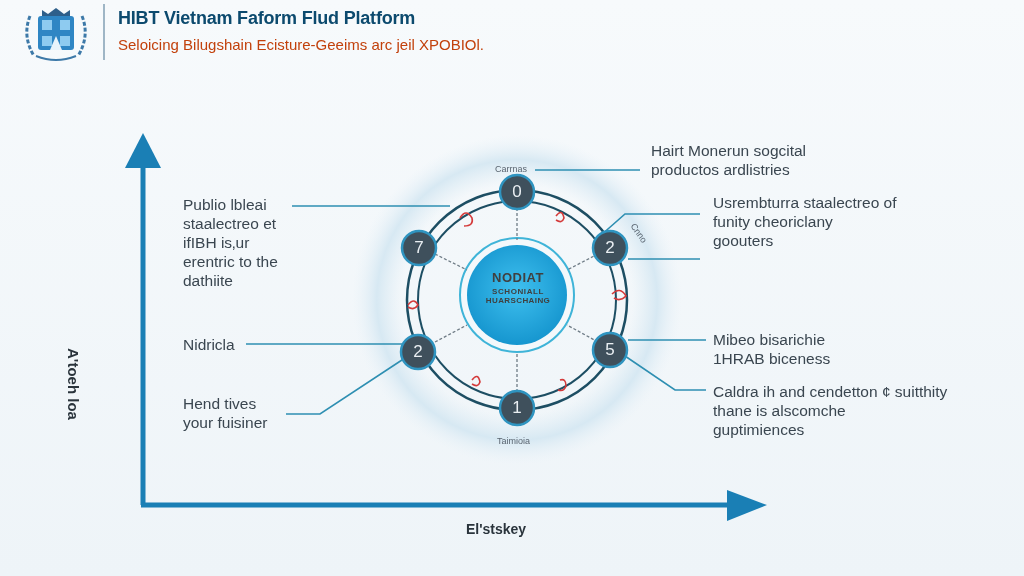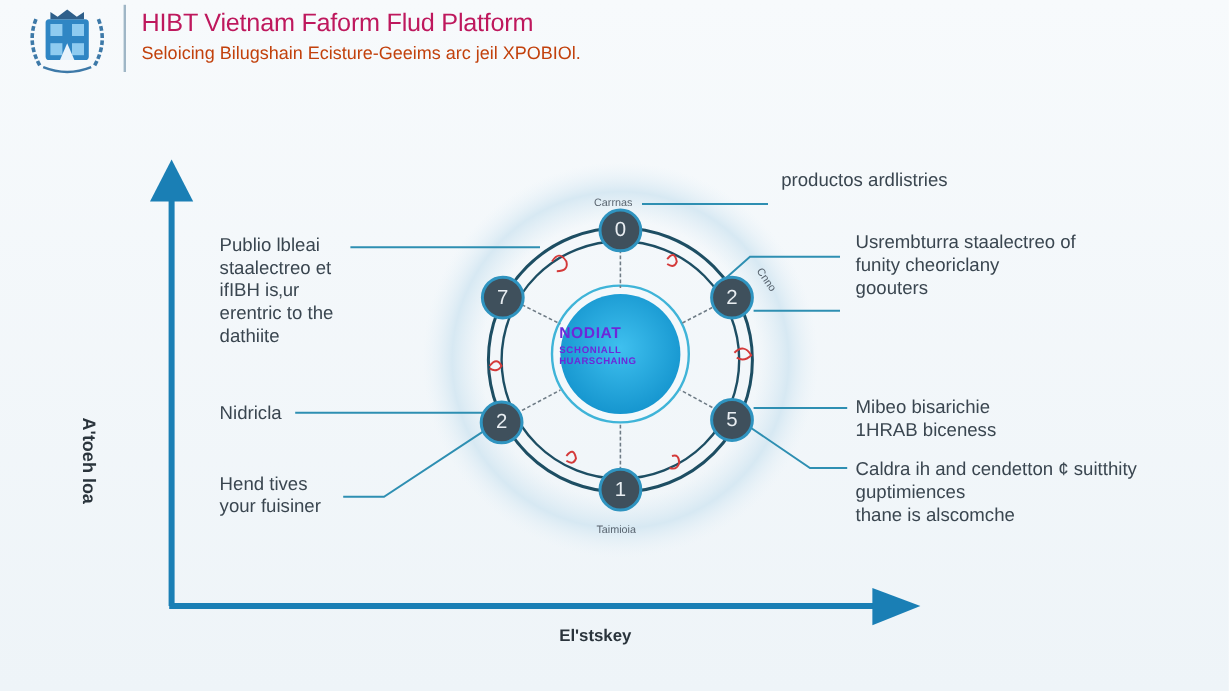--- a/index.html
+++ b/index.html
@@ -11,7 +11,7 @@
   .header { position:absolute; left:0; top:0; width:1024px; height:70px; }
   .logo { position:absolute; left:20px; top:6px; width:72px; height:56px; }
   .header-divider { position:absolute; left:103px; top:4px; width:2px; height:56px; background:#9fb6c6; }
-  .title { position:absolute; left:118px; top:8px; font-size:21px; font-weight:normal; color:#be185d; letter-spacing:-0.2px; }
+  .title { position:absolute; left:118px; top:8px; font-size:18px; font-weight:bold; color:#0c4a6e; letter-spacing:-0.2px; }
   .subtitle { position:absolute; left:118px; top:36px; font-size:15px; color:#c2410c; }
   svg.diagram { position:absolute; left:0; top:0; }
   .lbl { position:absolute; font-size:15.5px; color:#3a4650; line-height:19px; }

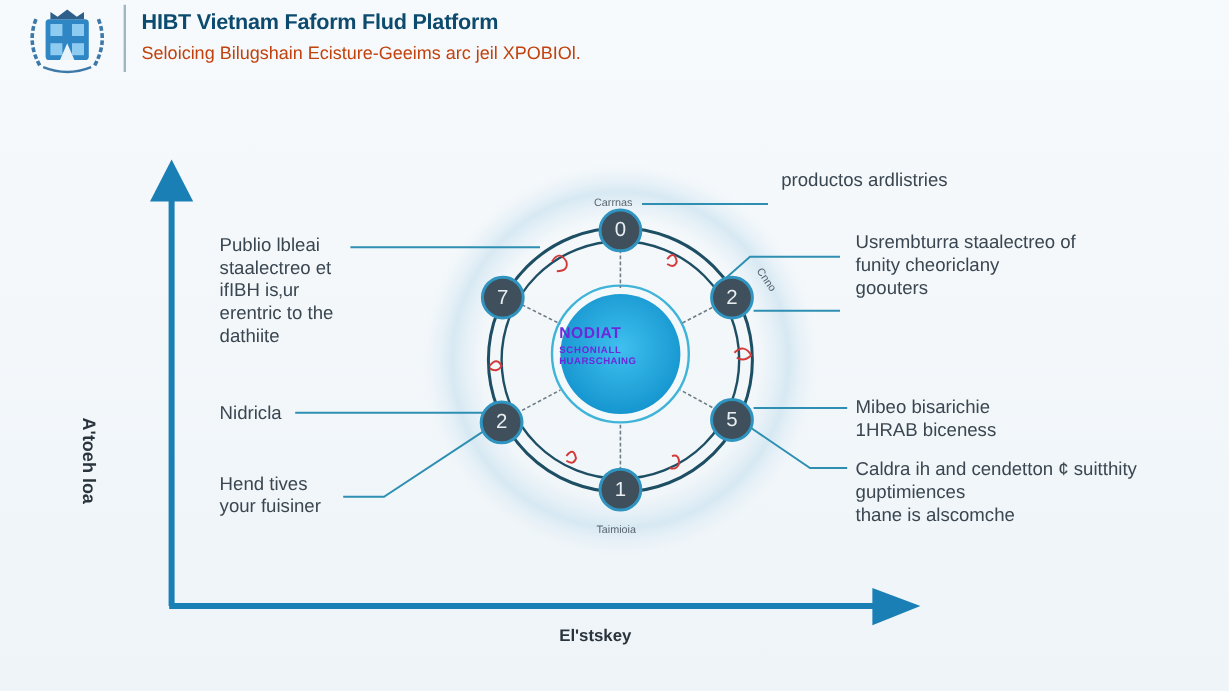--- a/index.html
+++ b/index.html
@@ -142,6 +142,7 @@
 </div>
 
 <div class="lbl" style="left:651px;top:141px;">
+  <div>Hairt Monerun sogcital</div>
   <div>productos ardlistries</div>
 </div>
 <div class="lbl" style="left:713px;top:193px;">

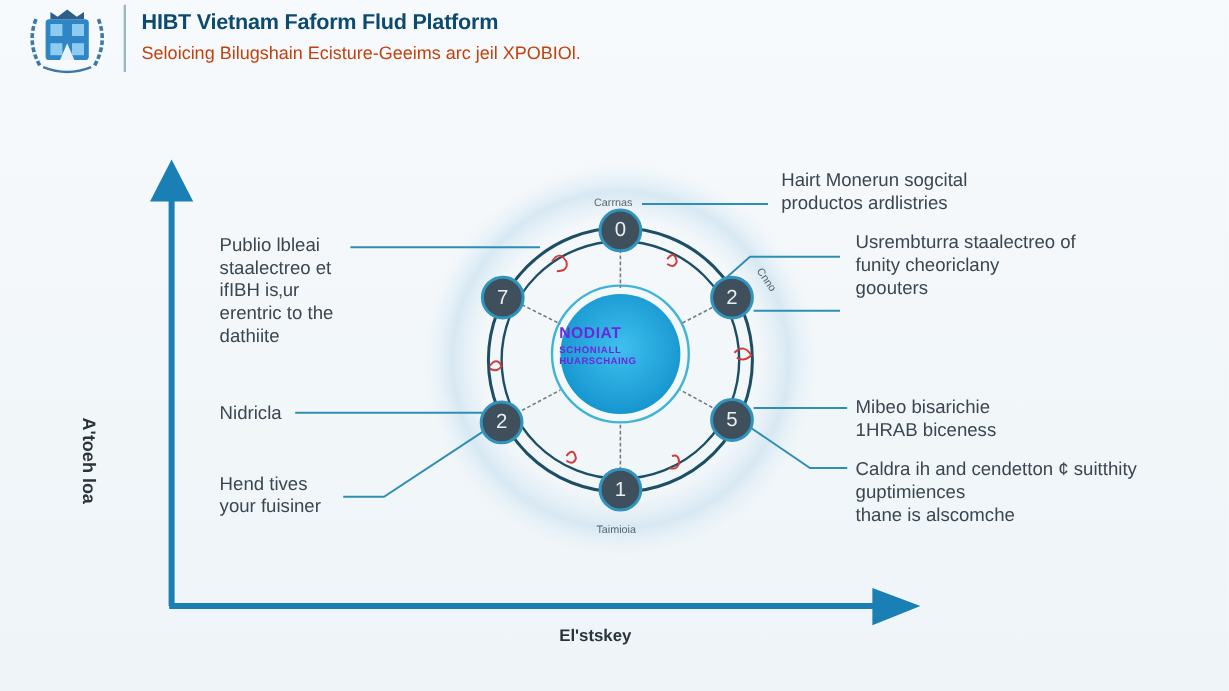--- a/index.html
+++ b/index.html
@@ -18,7 +18,7 @@
   .axis-x-label { position:absolute; left:466px; top:521px; font-size:14px; font-weight:bold; color:#2a343c; }
   .axis-y-label { position:absolute; left:82px; top:348px; font-size:15px; font-weight:bold; color:#2a343c; transform:rotate(90deg); transform-origin:left top; white-space:nowrap; }
   .node-caption { position:absolute; font-size:9px; color:#5a6570; }
-  .hub-text { position:absolute; left:466px; top:270px; width:104px; color:#6d28d9; font-weight:bold; }
+  .hub-text { position:absolute; left:466px; top:270px; width:104px; text-align:center; color:#404040; font-weight:bold; }
   .hub-t1 { font-size:13px; letter-spacing:0.5px; }
   .hub-t2 { font-size:8px; letter-spacing:0.6px; margin-top:2px; }
   .hub-t3 { font-size:8px; letter-spacing:0.4px; }

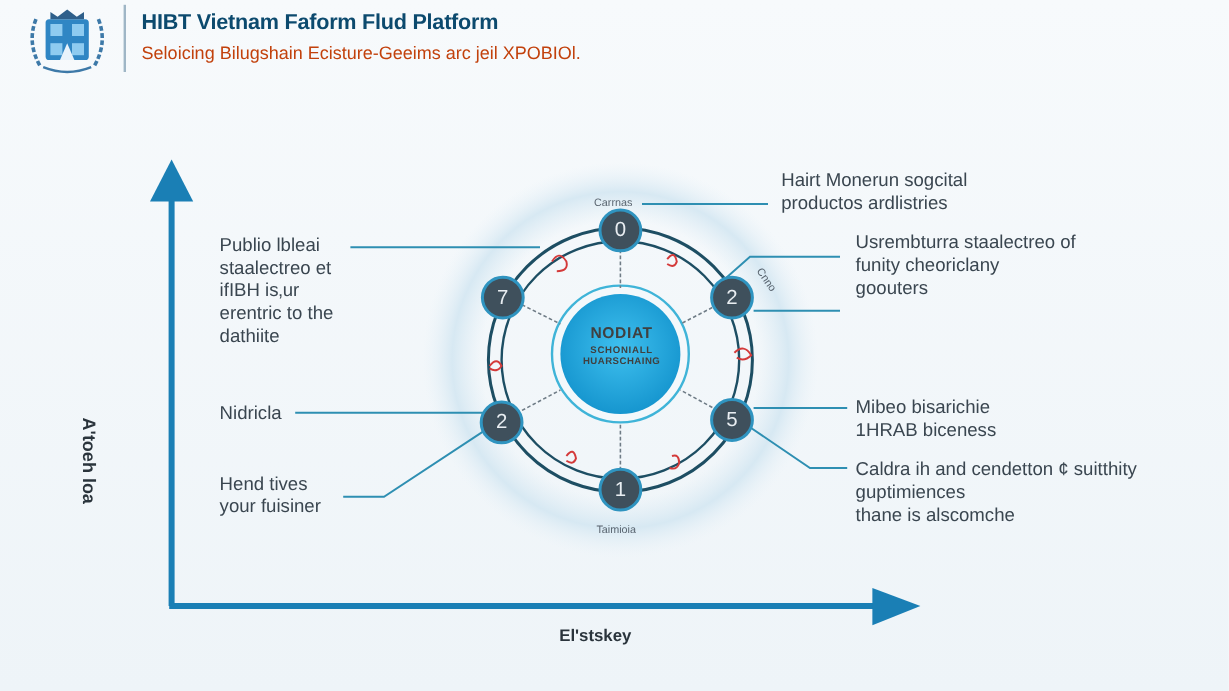--- a/index.html
+++ b/index.html
@@ -156,8 +156,8 @@
 </div>
 <div class="lbl" style="left:713px;top:382px;">
   <div>Caldra ih and cendetton ¢ suitthity</div>
+  <div>thane is alscomche</div>
   <div>guptimiences</div>
-  <div>thane is alscomche</div>
 </div>
 
 <div class="axis-x-label">El'stskey</div>

